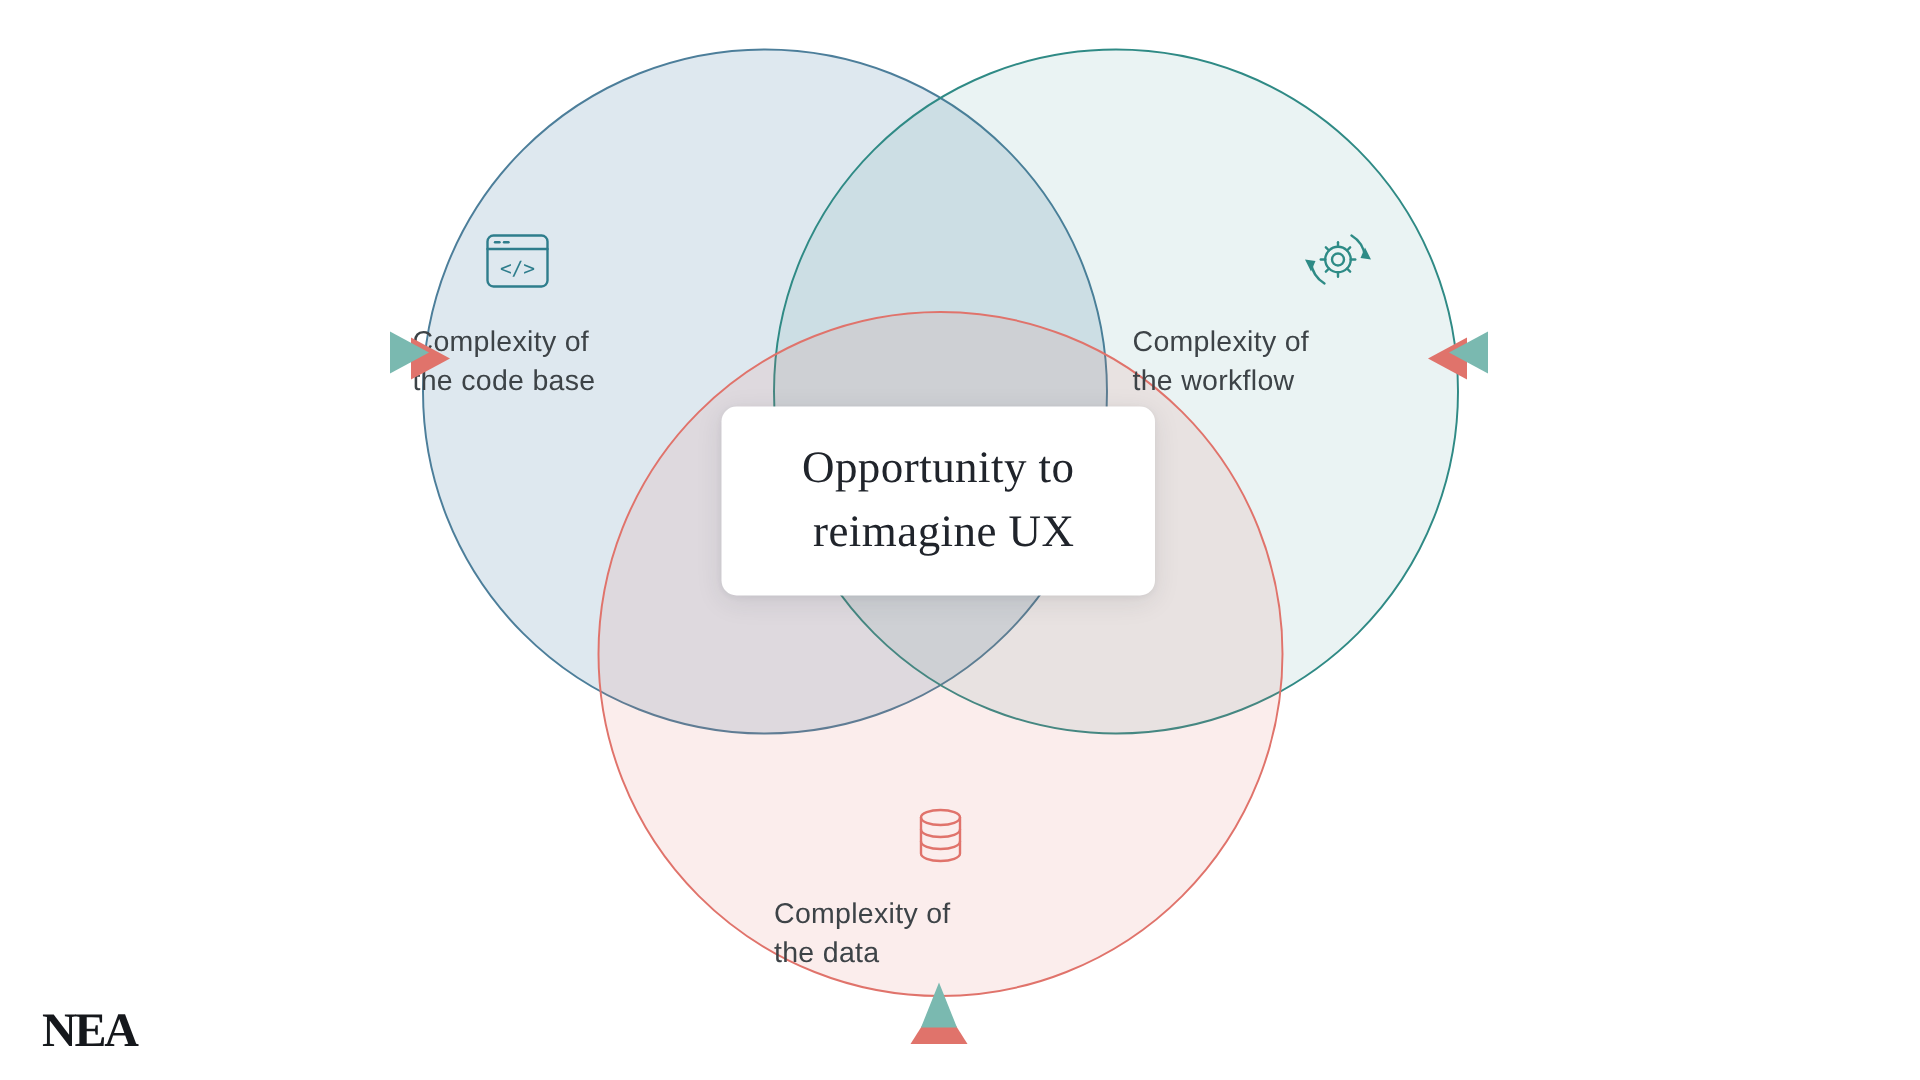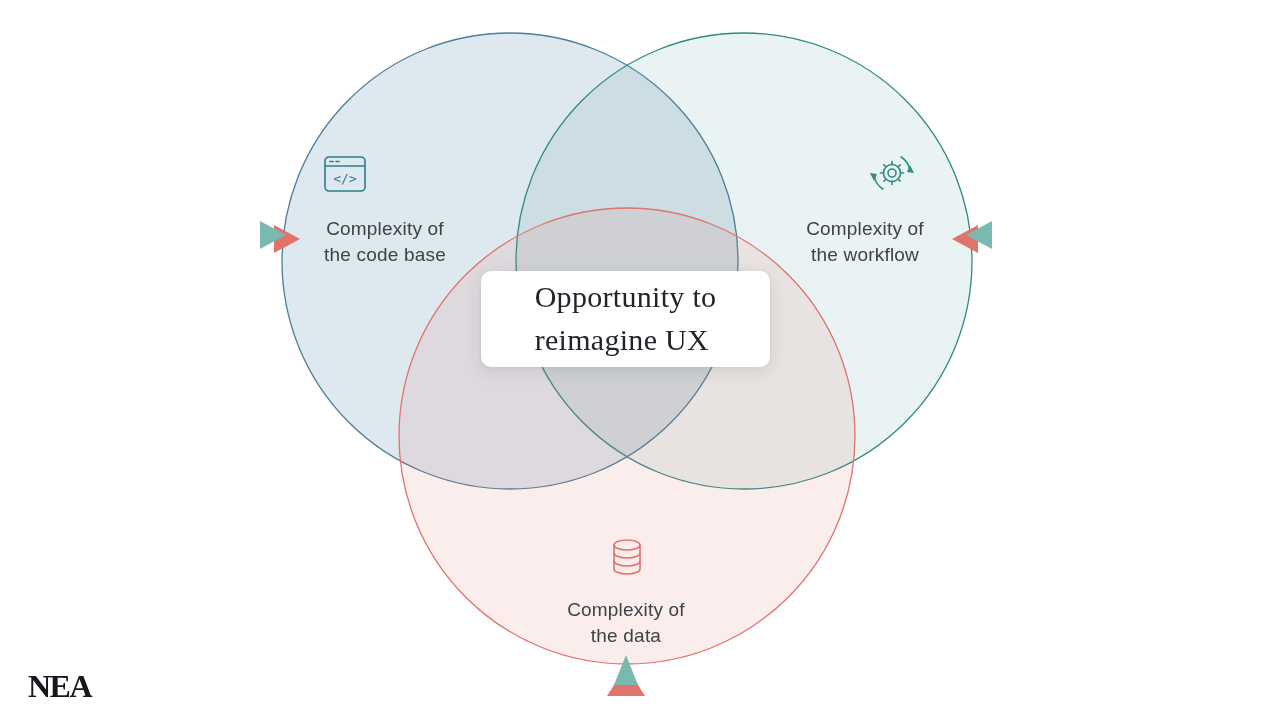--- a/index.html
+++ b/index.html
@@ -16,7 +16,6 @@
   .circle-label {
     position: absolute;
     width: 220px;
-    text-align: center;
     font-size: 19px;
     line-height: 1.38;
     color: #3d4347;

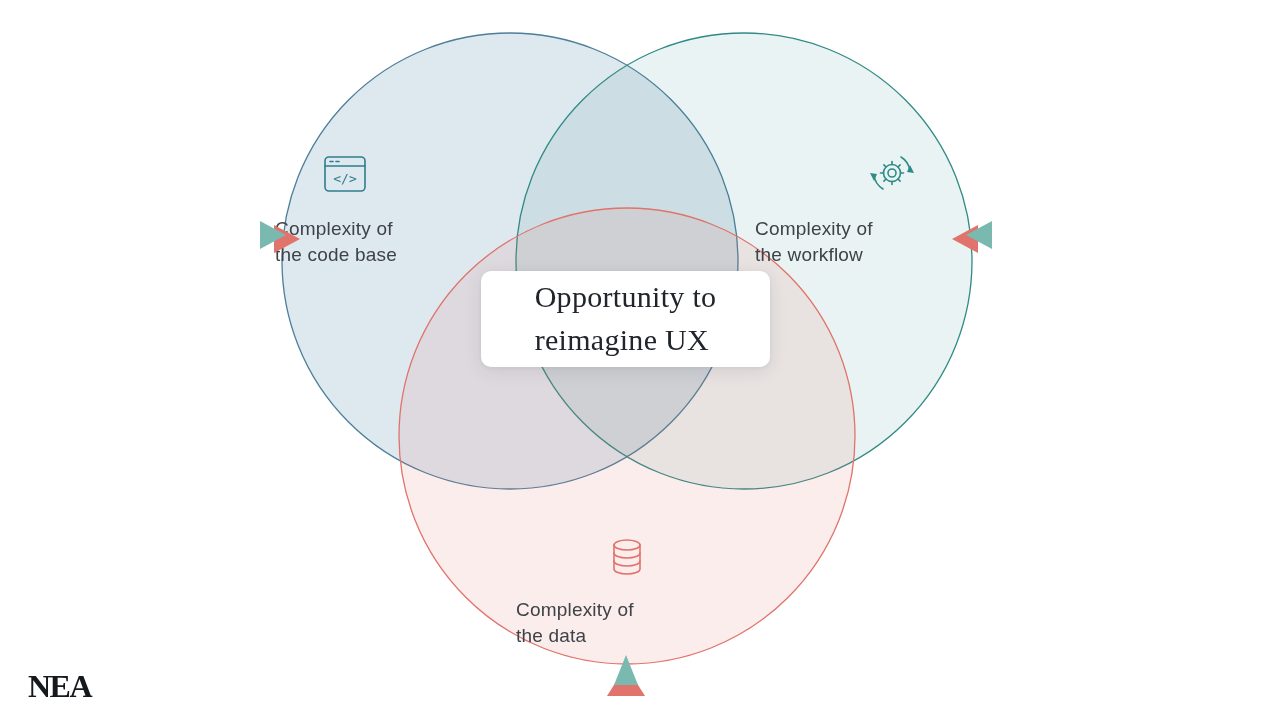--- a/index.html
+++ b/index.html
@@ -34,12 +34,12 @@
   .center-box {
     position: absolute;
     left: 481px; top: 271px;
-    width: 289px; height: 96px;
+    width: 289px; height: 126px;
     background: #ffffff;
     border-radius: 10px;
     box-shadow: 0 4px 18px rgba(40,50,60,0.10), 0 1px 4px rgba(40,50,60,0.06);
     display: flex; align-items: center; justify-content: center;
-    text-align: left;
+    text-align: right;
     font-family: "Liberation Serif", serif;
     font-size: 30px;
     line-height: 1.42;

